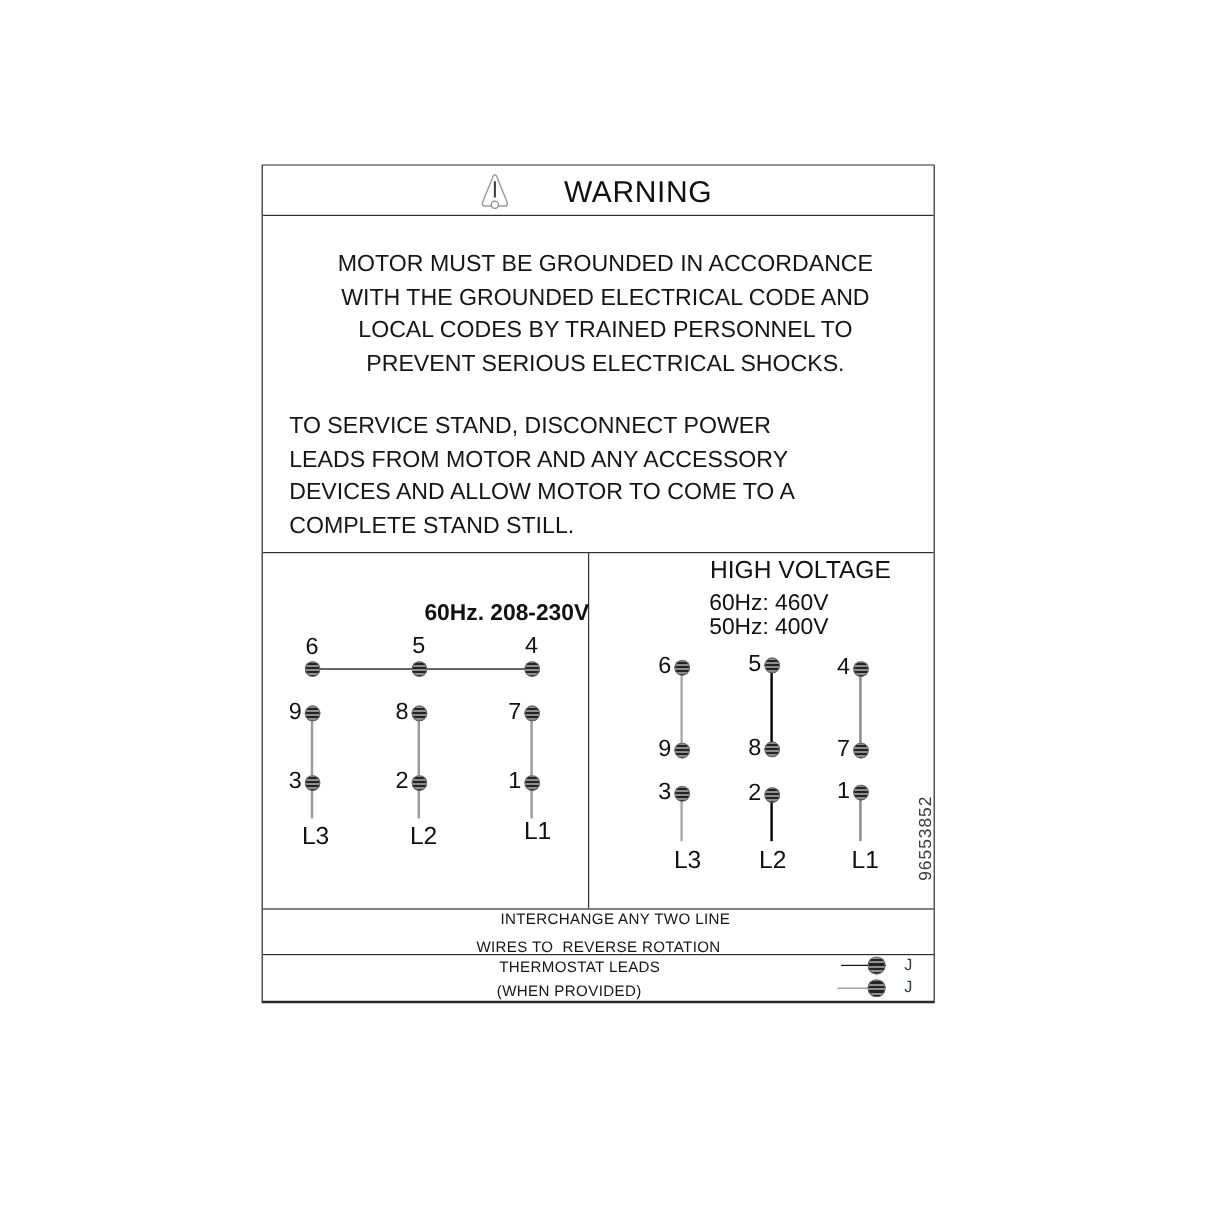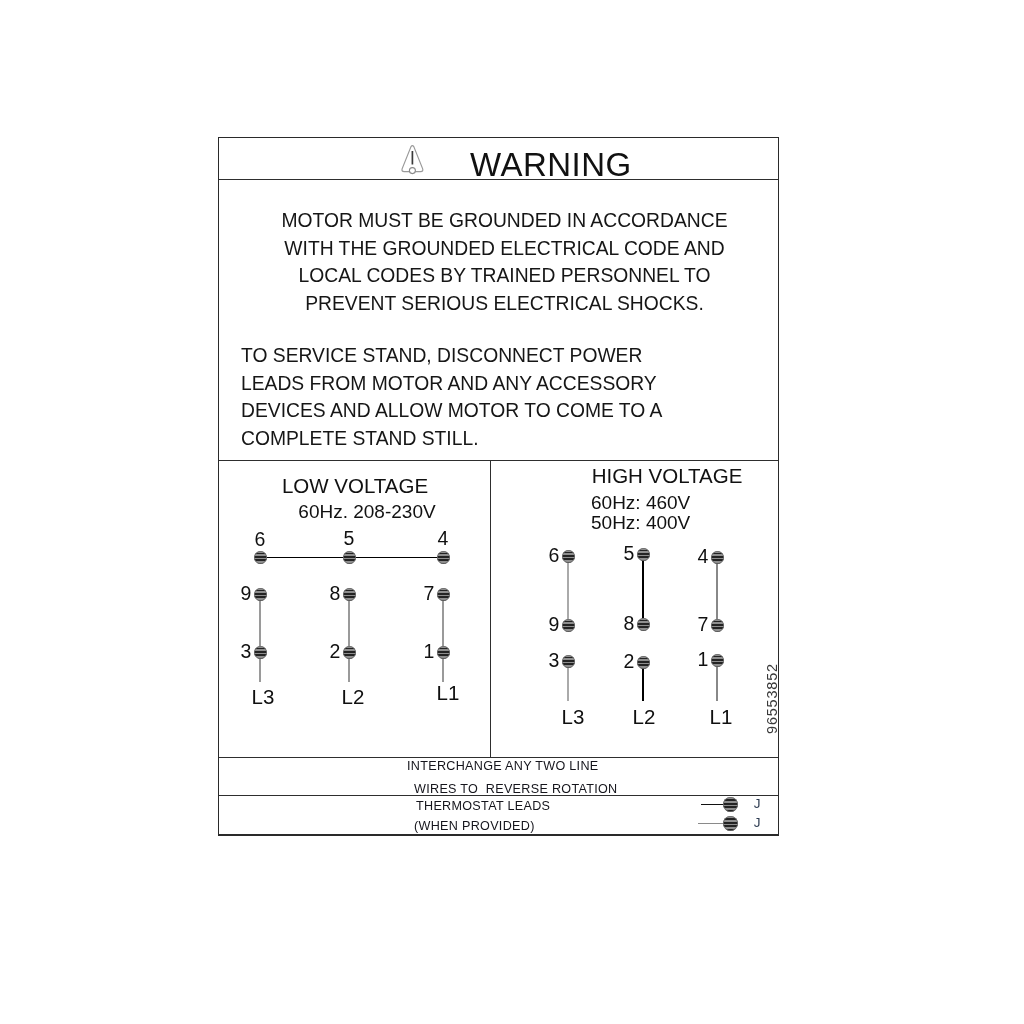--- a/index.html
+++ b/index.html
@@ -10,7 +10,7 @@
   
   .hdr{position:relative;height:42px;border-bottom:1.3px solid #2e2e2e;box-sizing:border-box;}
   .hdr .icon{position:absolute;left:181px;top:6px;}
-  .hdr .title{position:absolute;left:251px;top:8px;font-size:33px;letter-spacing:0.5px;color:#111;}
+  .hdr .title{position:absolute;left:251px;top:8px;font-size:25px;letter-spacing:0.5px;color:#111;}
   
   .bodytxt{position:relative;height:281px;border-bottom:1.3px solid #2e2e2e;box-sizing:border-box;
            font-size:19.3px;line-height:27.5px;color:#161616;}

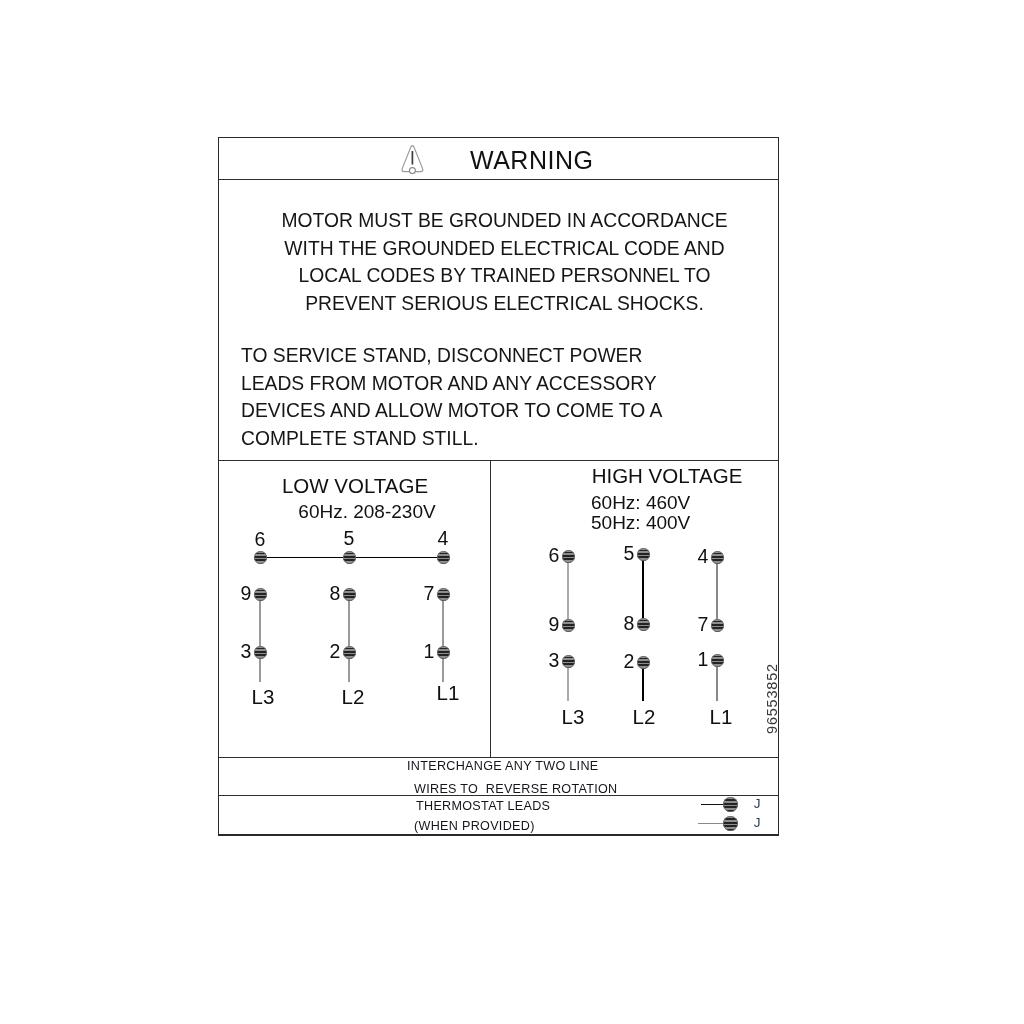--- a/index.html
+++ b/index.html
@@ -76,7 +76,6 @@
     <div class="diag">
       <div class="vdiv"></div>
 
-      <div class="sect-title" style="left:0;top:13px;width:272px;">LOW VOLTAGE</div>
       <div class="sect-sub" style="left:12px;top:40px;width:272px;text-align:center;">60Hz. 208-230V</div>
 
       <div class="hline" style="left:41px;top:95.5px;width:183px;"></div>

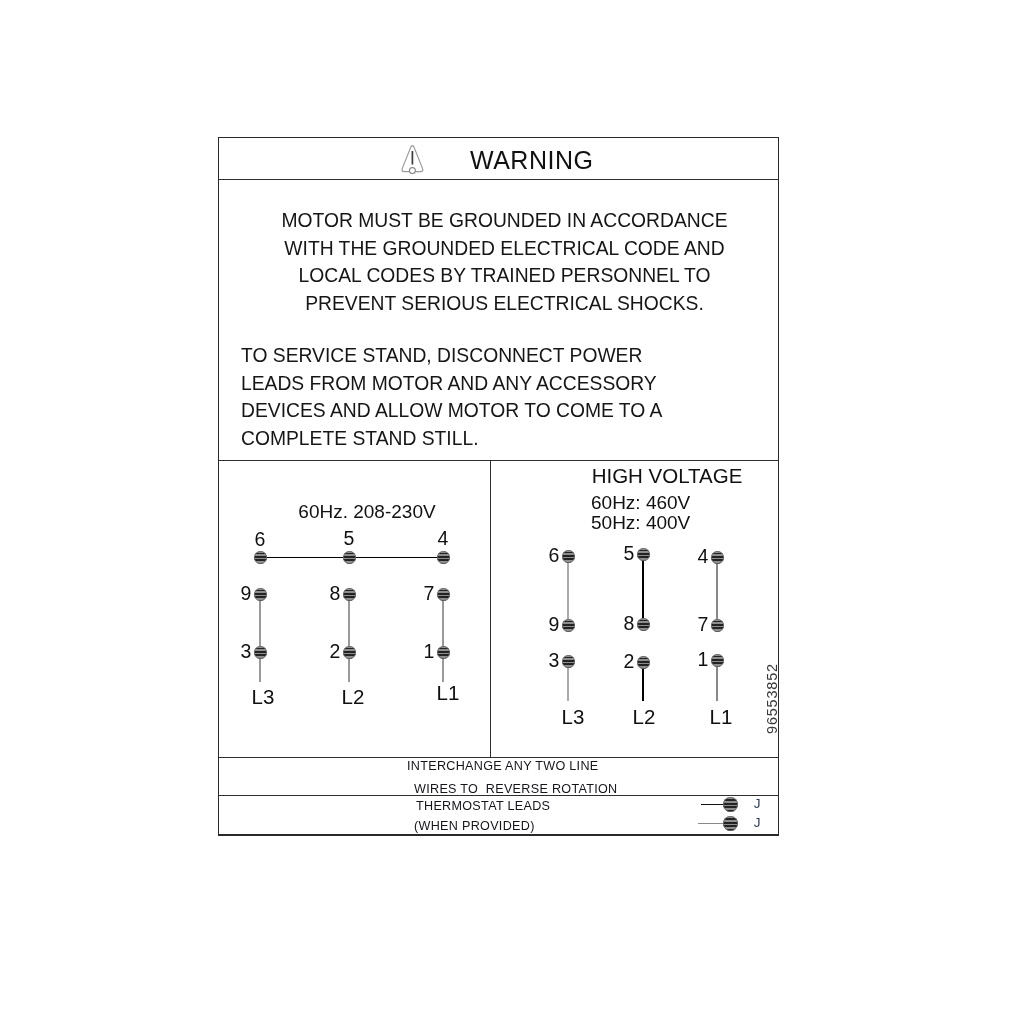--- a/index.html
+++ b/index.html
@@ -76,7 +76,7 @@
     <div class="diag">
       <div class="vdiv"></div>
 
-      <div class="sect-sub" style="left:12px;top:40px;width:272px;text-align:center;">60Hz. 208-230V</div>
+      <div class="sect-sub" style="left:0;top:40px;width:272px;text-align:right;font-weight:bold;">60Hz. 208-230V</div>
 
       <div class="hline" style="left:41px;top:95.5px;width:183px;"></div>
 

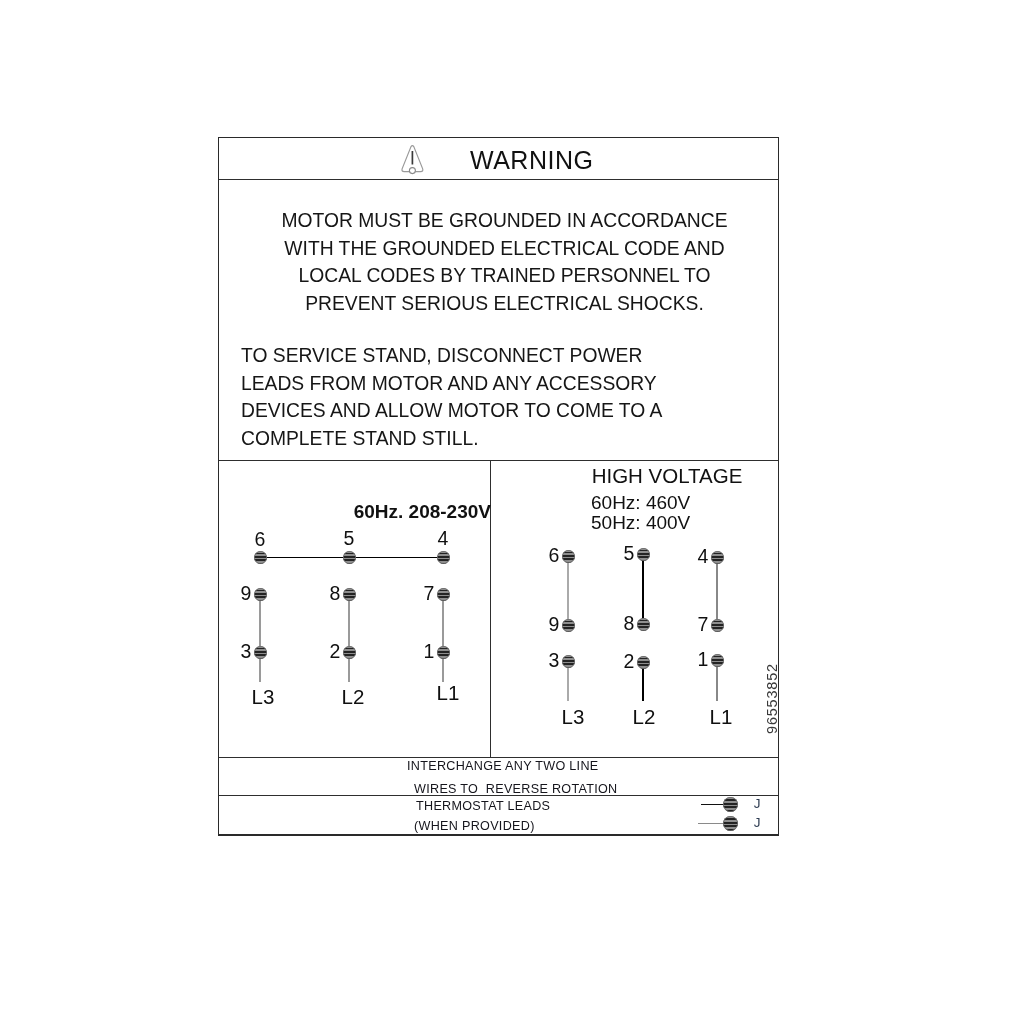--- a/index.html
+++ b/index.html
@@ -150,7 +150,7 @@
     </div>
 
     <div class="rot">
-      <div class="smalltxt" style="left:188px;top:1px;text-align:center;">INTERCHANGE ANY TWO LINE</div>
+      <div class="smalltxt" style="left:198px;top:1px;text-align:center;">INTERCHANGE ANY TWO LINE</div>
       <div class="smalltxt" style="left:195px;top:24px;">WIRES TO  REVERSE ROTATION</div>
     </div>
 

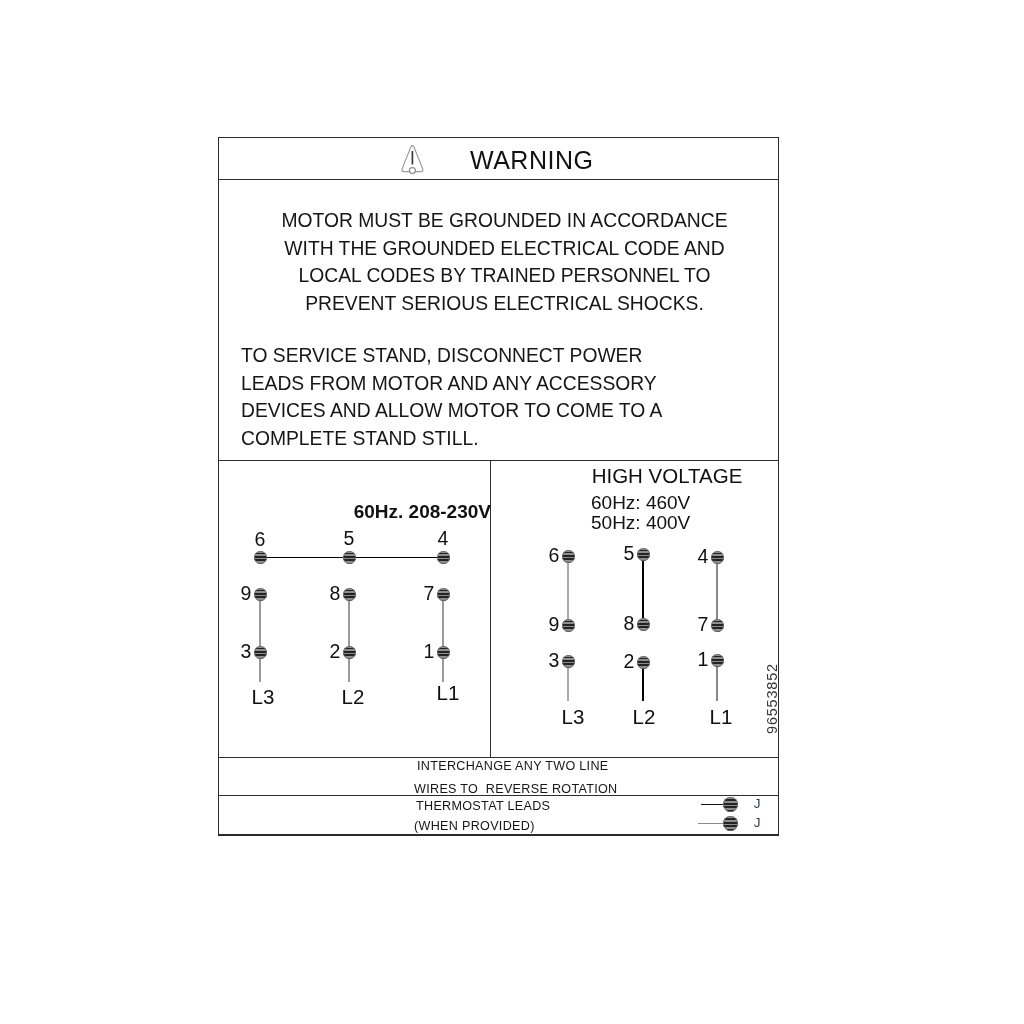--- a/index.html
+++ b/index.html
@@ -151,7 +151,7 @@
 
     <div class="rot">
       <div class="smalltxt" style="left:198px;top:1px;text-align:center;">INTERCHANGE ANY TWO LINE</div>
-      <div class="smalltxt" style="left:195px;top:24px;">WIRES TO  REVERSE ROTATION</div>
+      <div class="smalltxt" style="left:178px;top:24px;">WIRES TO  REVERSE ROTATION</div>
     </div>
 
     <div class="therm">

